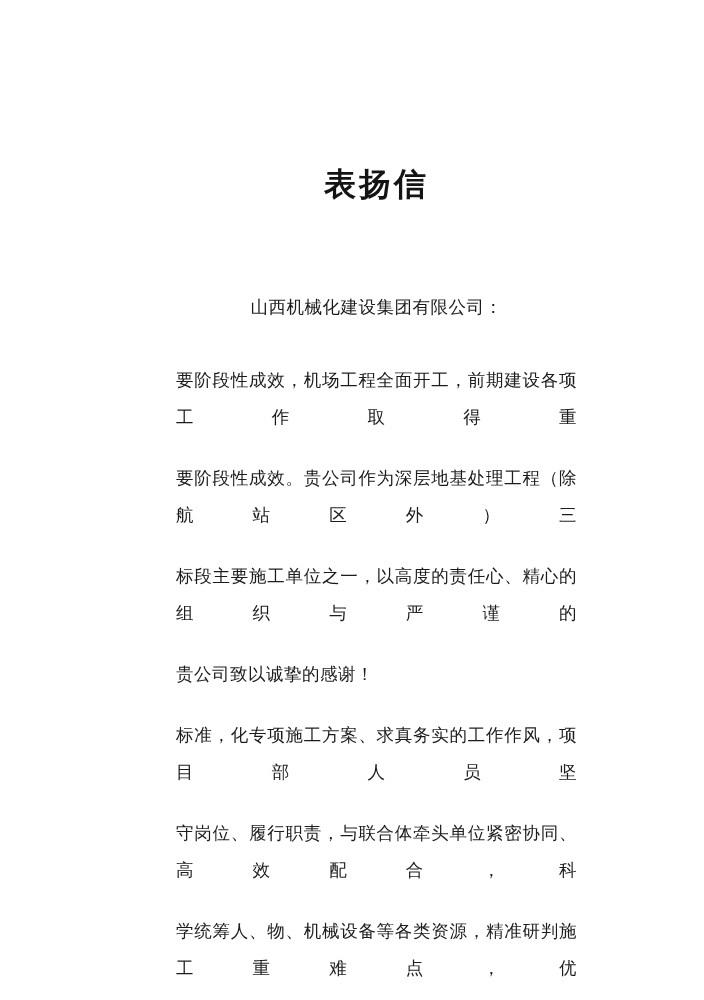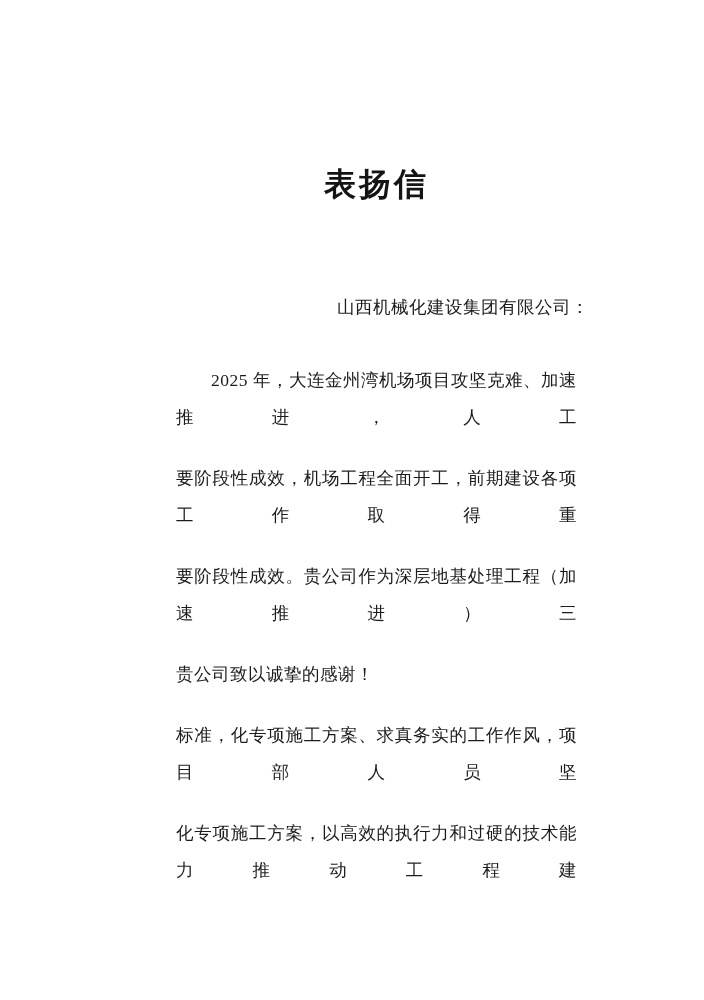--- a/index.html
+++ b/index.html
@@ -33,7 +33,7 @@
   }
   .salutation {
     line-height: 37px;
-    text-align: right;
+    text-align: center;
     letter-spacing: 0.5px;
   }
   .line {

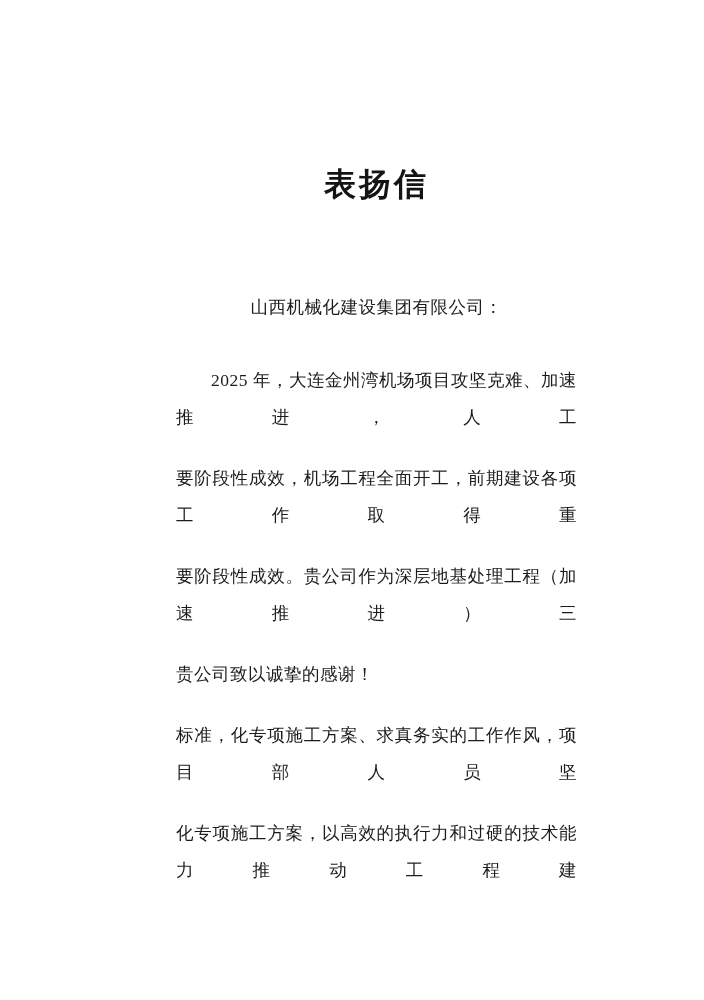--- a/index.html
+++ b/index.html
@@ -59,7 +59,6 @@
     <div class="doc-body">
       <div class="salutation">山西机械化建设集团有限公司：</div>
       <div id="lines-container">
-          <div class="line indent">2025 年，大连金州湾机场项目攻坚克难、加速推进，人工</div>
           <div class="line">要阶段性成效，机场工程全面开工，前期建设各项工作取得重</div>
           <div class="line">要阶段性成效。贵公司作为深层地基处理工程（加速推进）三</div>
           <div class="line no-justify">贵公司致以诚挚的感谢！</div>

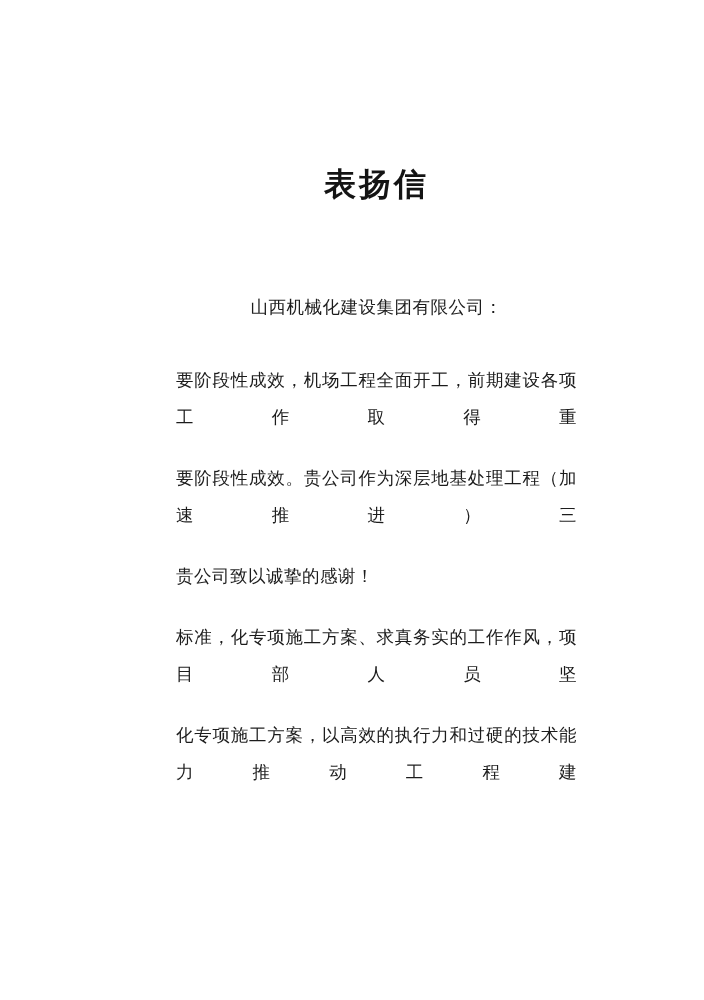--- a/index.html
+++ b/index.html
@@ -60,7 +60,7 @@
       <div class="salutation">山西机械化建设集团有限公司：</div>
       <div id="lines-container">
           <div class="line">要阶段性成效，机场工程全面开工，前期建设各项工作取得重</div>
-          <div class="line">要阶段性成效。贵公司作为深层地基处理工程（加速推进）三</div>
+          <div class="line">要阶段性成效。贵公司作为深层地基处理工程（除航站区外）三</div>
           <div class="line no-justify">贵公司致以诚挚的感谢！</div>
           <div class="line">标准，化专项施工方案、求真务实的工作作风，项目部人员坚</div>
           <div class="line">化专项施工方案，以高效的执行力和过硬的技术能力推动工程建</div>

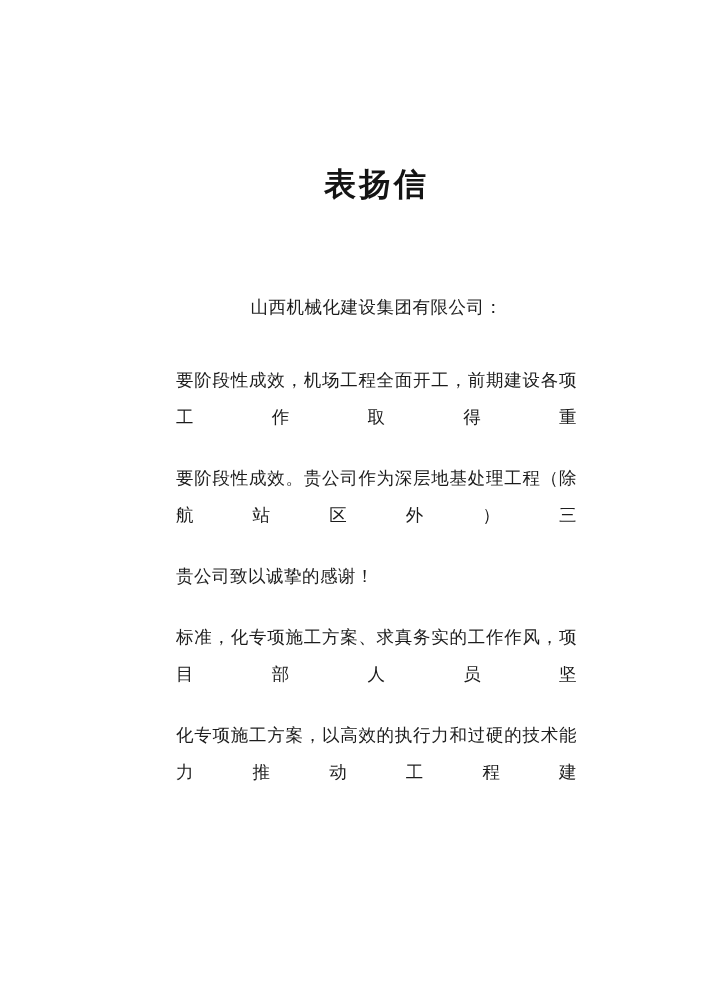--- a/index.html
+++ b/index.html
@@ -61,6 +61,7 @@
       <div id="lines-container">
           <div class="line">要阶段性成效，机场工程全面开工，前期建设各项工作取得重</div>
           <div class="line">要阶段性成效。贵公司作为深层地基处理工程（除航站区外）三</div>
+          <div class="line">标段主要施工单位之一，以高度的责任心、精心的组织与严谨的</div>
           <div class="line no-justify">贵公司致以诚挚的感谢！</div>
           <div class="line">标准，化专项施工方案、求真务实的工作作风，项目部人员坚</div>
           <div class="line">化专项施工方案，以高效的执行力和过硬的技术能力推动工程建</div>

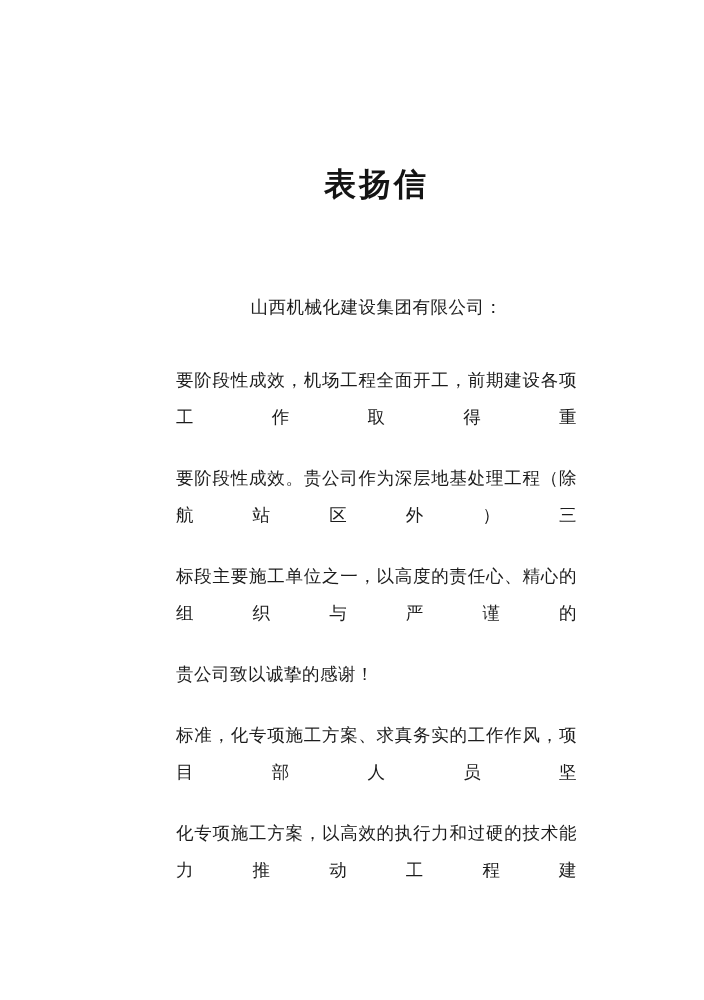--- a/index.html
+++ b/index.html
@@ -64,6 +64,7 @@
           <div class="line">标段主要施工单位之一，以高度的责任心、精心的组织与严谨的</div>
           <div class="line no-justify">贵公司致以诚挚的感谢！</div>
           <div class="line">标准，化专项施工方案、求真务实的工作作风，项目部人员坚</div>
+          <div class="line">守岗位、履行职责，与联合体牵头单位紧密协同、高效配合，科</div>
           <div class="line">化专项施工方案，以高效的执行力和过硬的技术能力推动工程建</div>
         </div>
     </div>

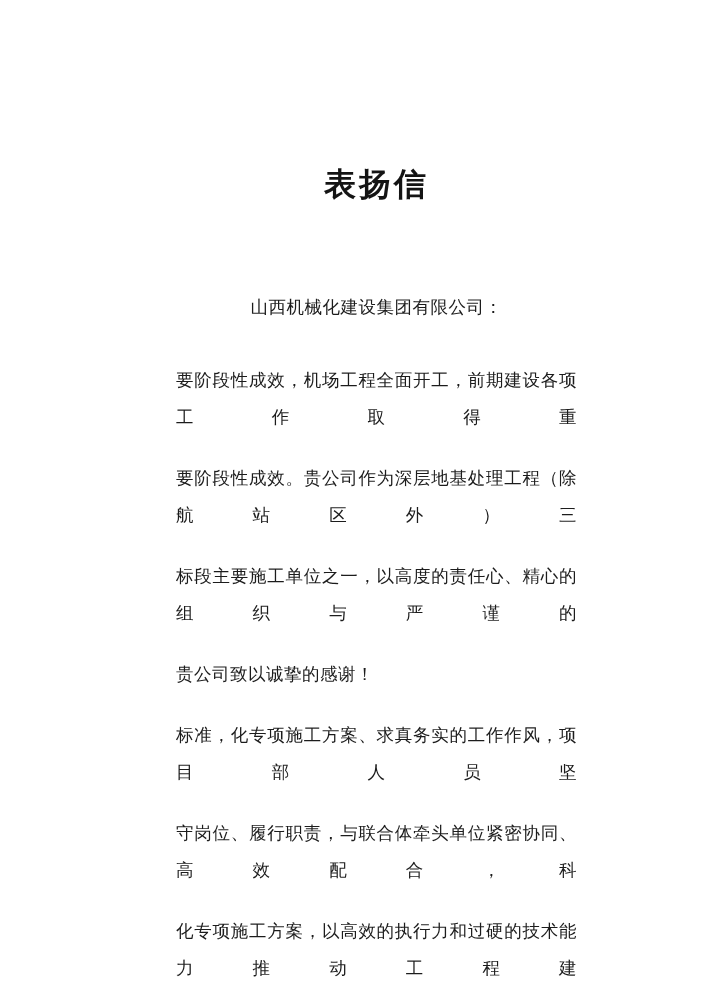--- a/index.html
+++ b/index.html
@@ -65,6 +65,7 @@
           <div class="line no-justify">贵公司致以诚挚的感谢！</div>
           <div class="line">标准，化专项施工方案、求真务实的工作作风，项目部人员坚</div>
           <div class="line">守岗位、履行职责，与联合体牵头单位紧密协同、高效配合，科</div>
+          <div class="line">学统筹人、物、机械设备等各类资源，精准研判施工重难点，优</div>
           <div class="line">化专项施工方案，以高效的执行力和过硬的技术能力推动工程建</div>
         </div>
     </div>

